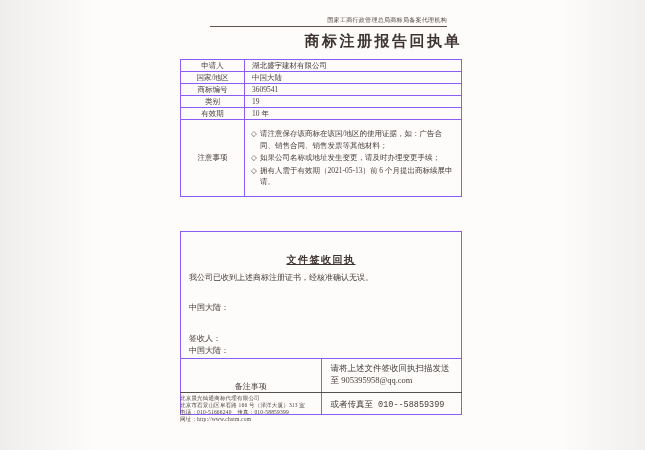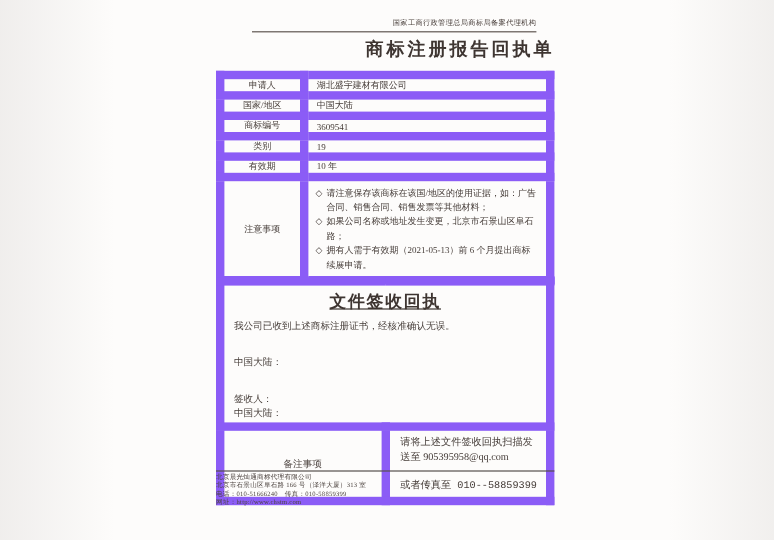--- a/index.html
+++ b/index.html
@@ -32,7 +32,7 @@
   }
 
   table{border-collapse:collapse;table-layout:fixed;width:282px;}
-  td{border:7px solid #8b5cf6;vertical-align:middle;}
+  td{border:1px solid #8b5cf6;vertical-align:middle;}
   .t1{position:absolute;top:59px;left:0;}
   .t1 .lbl{width:63px;text-align:center;font-size:7.5px;color:#4a413d;padding:0;}
   .t1 .val{font-size:7.5px;padding:0 0 0 7px;color:#453c38;}

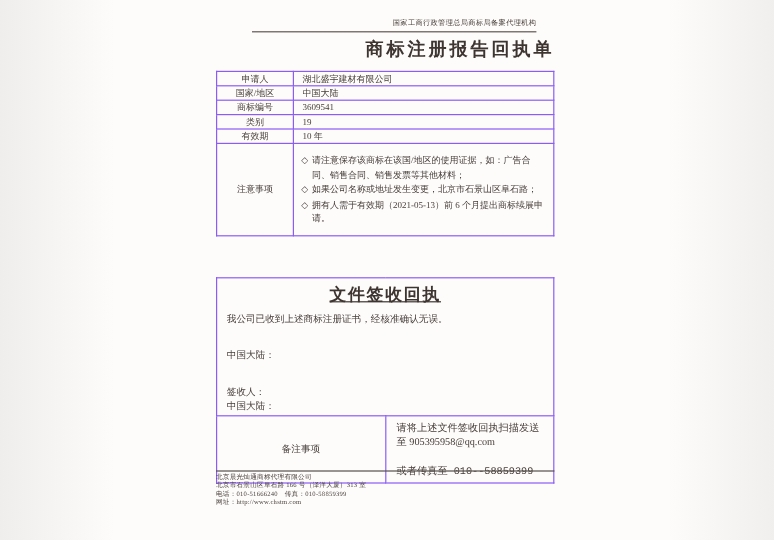--- a/index.html
+++ b/index.html
@@ -106,7 +106,7 @@
             </div>
             <div class="bullet-item">
               <span class="bullet-glyph">◇</span>
-              <span class="bullet-text">如果公司名称或地址发生变更，北京市石景山区阜石路；</span>
+              <span class="bullet-text">如果公司名称或地址发生变更，请及时办理变更手续；</span>
             </div>
             <div class="bullet-item">
               <span class="bullet-glyph">◇</span>

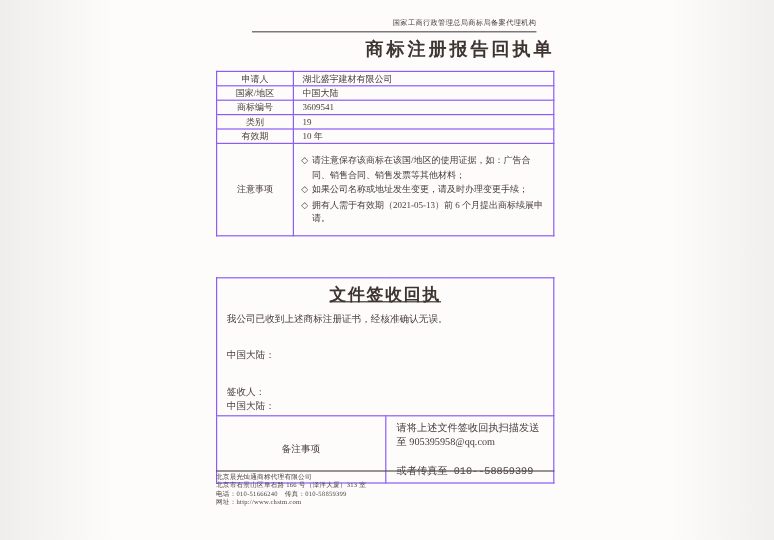--- a/index.html
+++ b/index.html
@@ -45,8 +45,8 @@
 
   .t2{position:absolute;top:231px;left:0;}
   .t2 .receipt-cell{height:91px;vertical-align:top;padding:3px 8px 2px 8px;}
-  .receipt-title{text-align:center;font-size:14px;font-weight:bold;
-    text-decoration:underline;letter-spacing:1.5px;color:#3e3531;margin-top:2px;}
+  .receipt-title{text-align:center;font-size:10px;font-weight:bold;
+    text-decoration:underline;letter-spacing:1.5px;color:#3e3531;margin-top:18px;}
   .receipt-text{font-size:8px;margin-top:5px;color:#453c38;}
   .stamp-line{font-size:8px;margin-top:19px;color:#453c38;}
   .signer-line{font-size:8px;margin-top:20px;color:#453c38;}

